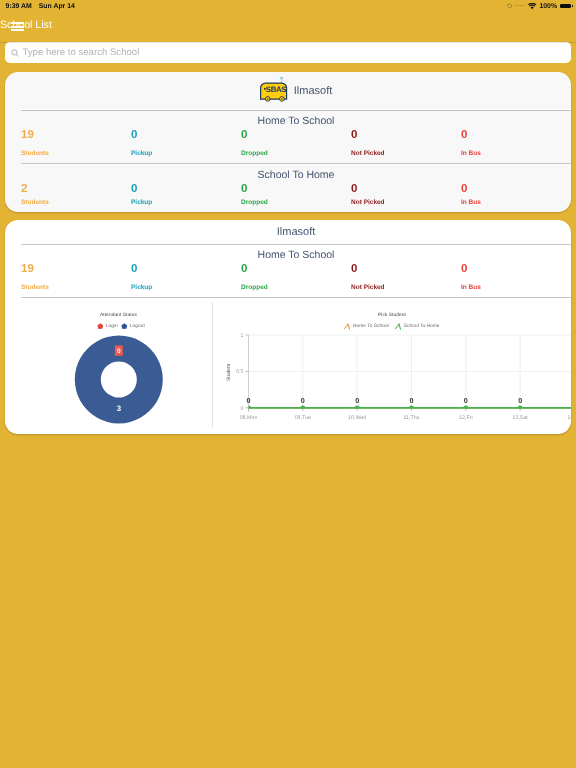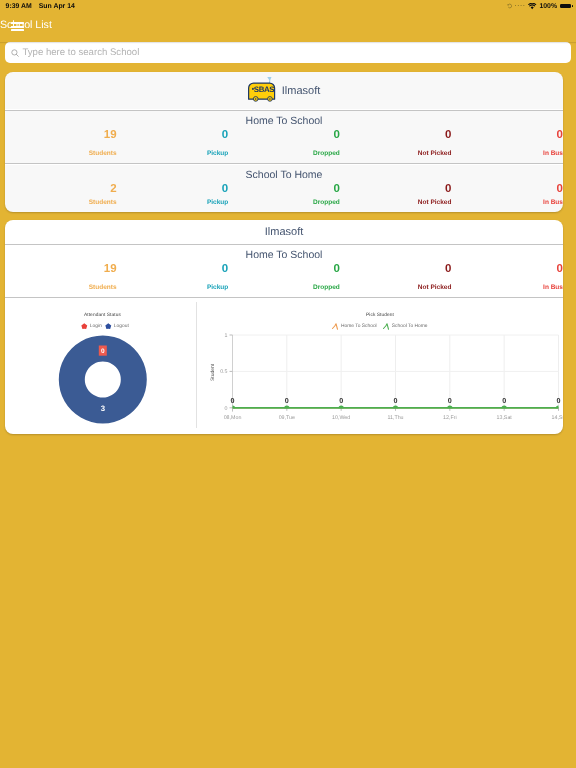--- a/index.html
+++ b/index.html
@@ -32,8 +32,8 @@
   .searchbox{height:21px;background:#fff;border-radius:5px;display:flex;align-items:center;padding:0 5.6px;}
   .searchbox .ph{margin-left:3.9px;color:#b3b3b3;font-size:9.6px;}
   
-  .card{margin:9px 13px 0 5px;background:#f8f8f8;border-radius:8px;overflow:hidden;
-        box-shadow:0 1px 2px rgba(0,0,0,.2);}
+  .card{margin:9px 5px 0 5px;background:#f8f8f8;border-radius:13px;overflow:hidden;
+        box-shadow:0 1px 2px rgba(0,0,0,.2);padding-left:16px;}
   .card-head{height:37px;display:flex;align-items:center;justify-content:center;gap:5.7px;}
   .card2{margin-top:8px;background:#ffffff;}
   .card2 .card-head{height:23px;}

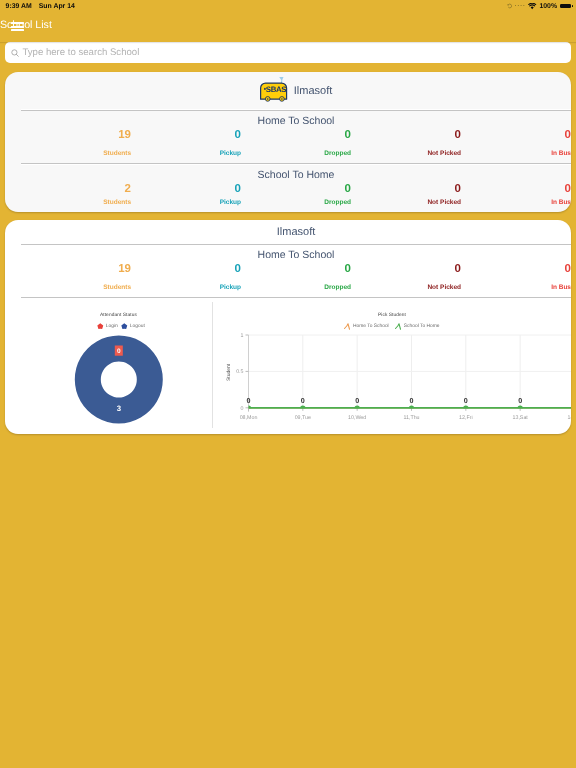--- a/index.html
+++ b/index.html
@@ -46,7 +46,7 @@
   .section-title{text-align:center;font-size:10.5px;color:#44546f;
                  height:16px;line-height:17px;padding-top:2px;}
   .stats{display:flex;}
-  .stat{flex:1;text-align:right;}
+  .stat{flex:1;text-align:left;}
   .stat .num{font-size:11.5px;font-weight:bold;line-height:16px;}
   .stat .lab{font-size:6.5px;font-weight:bold;margin-top:7px;line-height:8px;}
   .section.last .stat .lab{margin-top:2px;}

